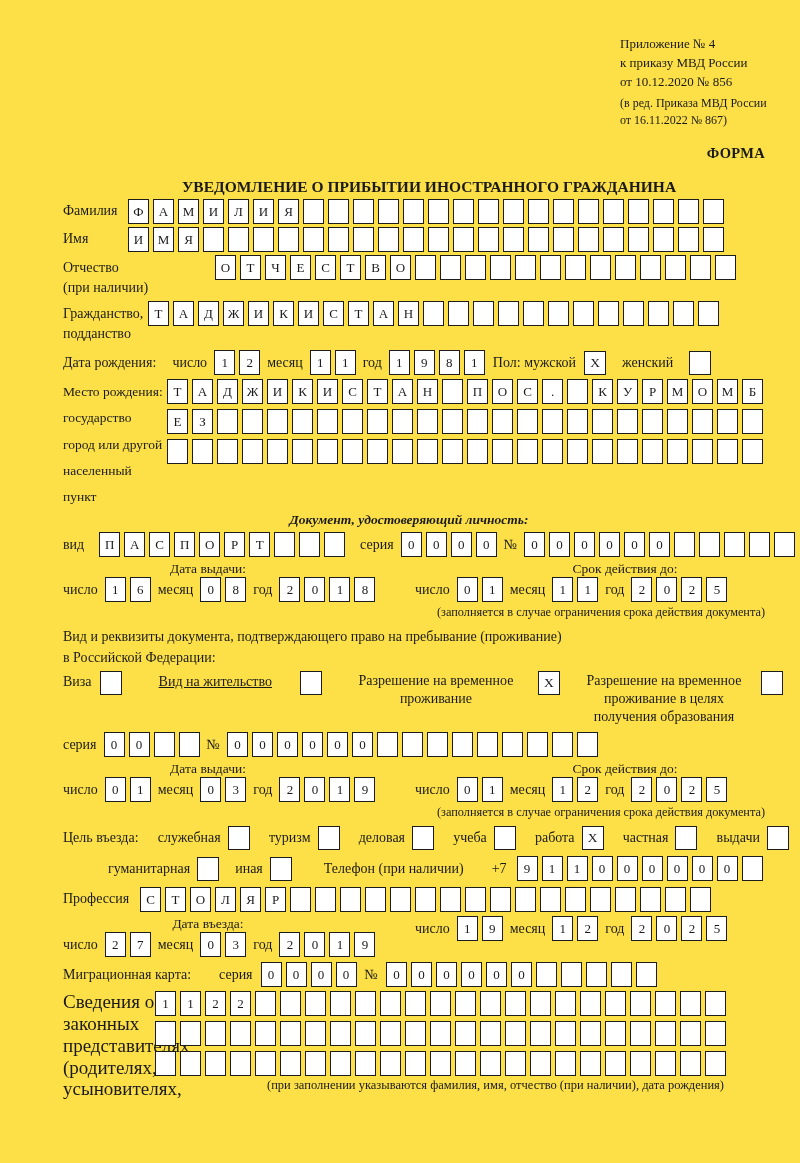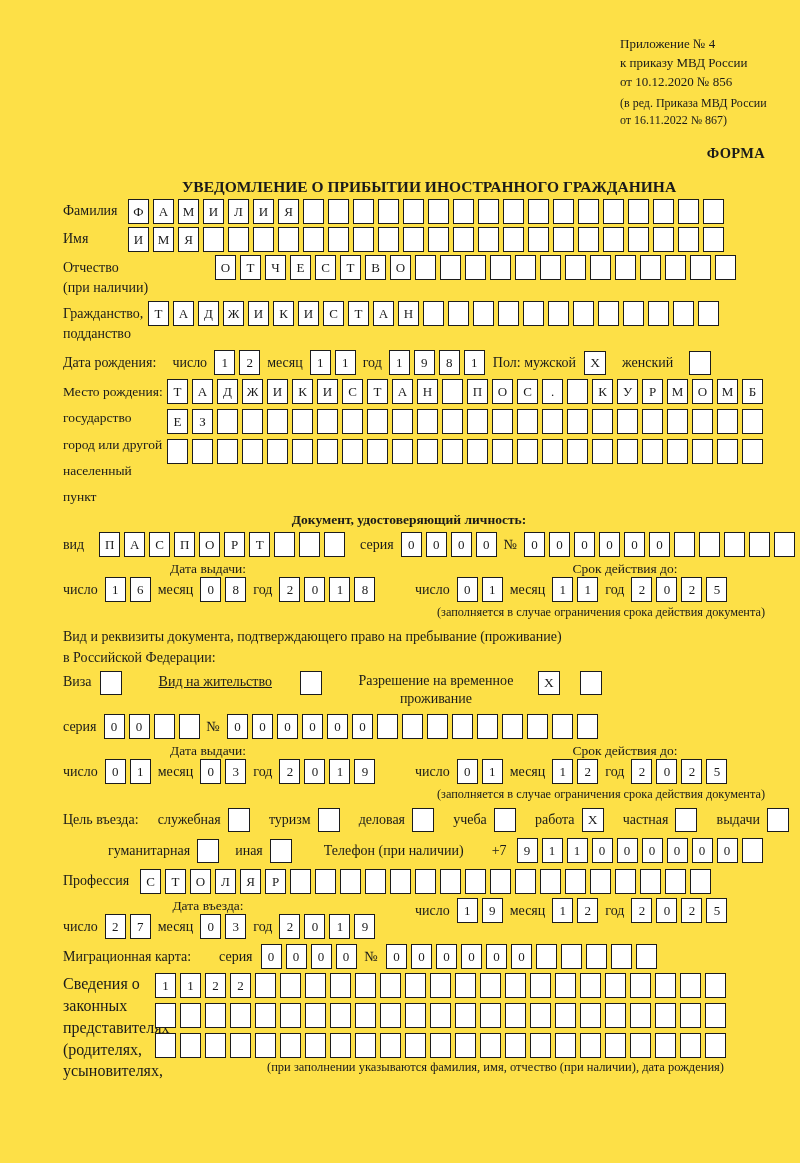--- a/index.html
+++ b/index.html
@@ -48,7 +48,7 @@
   .dates-col.right .dates-head { width:300px; margin-left:60px; }
   .note { font-size:12.3px; line-height:16px; text-align:center; margin:2px 8px 4px 0; }
 
-  .center-bold { text-align:center; font-weight:bold; font-size:13.5px; margin:2px 40px 4px 0; }
+  .center-bold { text-align:center; font-weight:bold; font-size:13.5px; margin:2px 40px 4px 0;font-style:italic; }
   .intro { line-height:21px; }
 
   

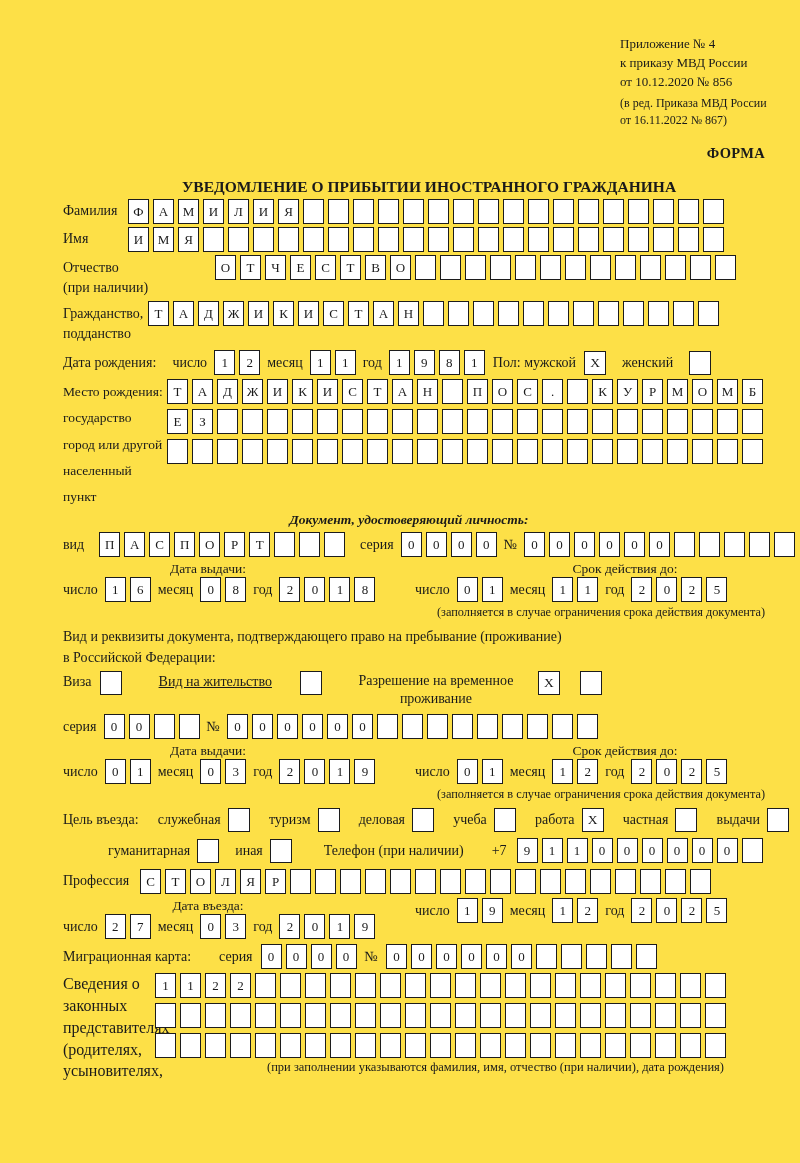--- a/index.html
+++ b/index.html
@@ -440,6 +440,7 @@
       <span class="checkbox">X</span>
     </div>
     <div class="opt opt4" style="margin-left:20px;">
+      <span class="lab c" style="width:168px;">Разрешение на временное проживание в целях получения образования</span>
       <span class="checkbox" style="margin-right:12px;"></span>
     </div>
   </div>

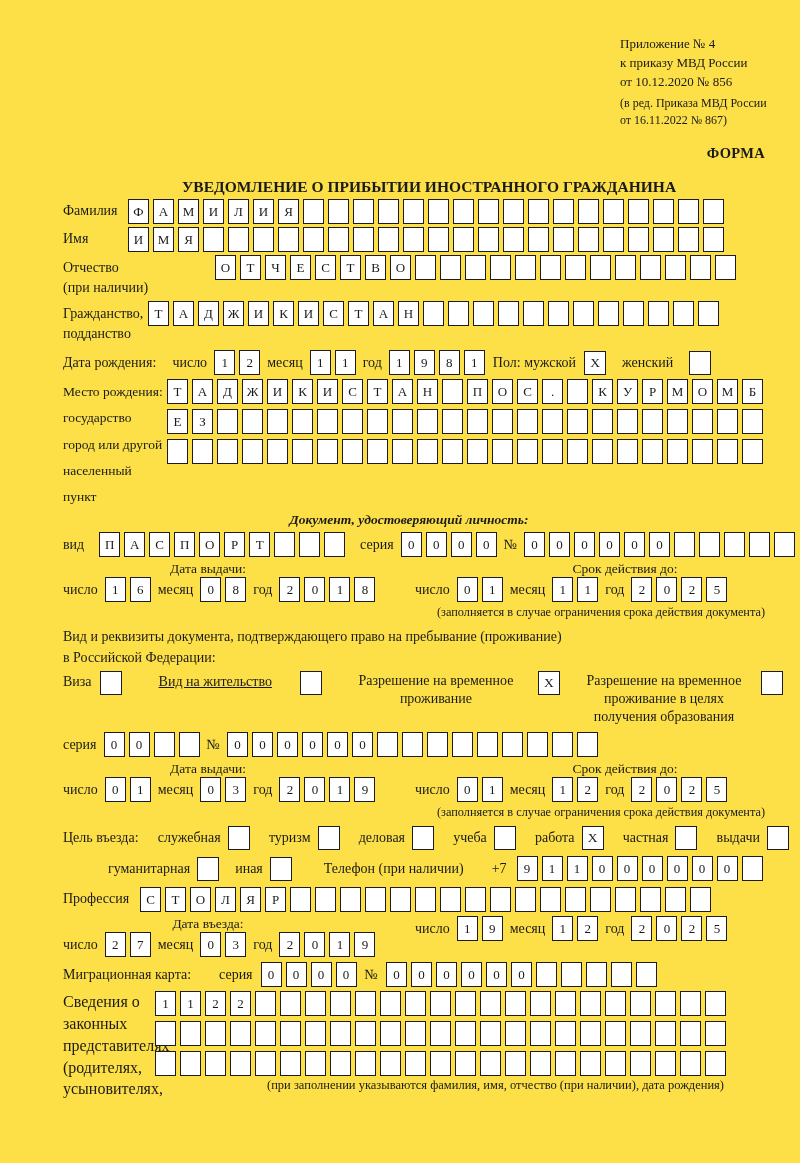--- a/index.html
+++ b/index.html
@@ -67,7 +67,7 @@
   .multi-lbls { flex:0 0 auto; }
   .bp-lbls div { line-height:26.3px; font-size:13.5px; }
   .bp-rows, .reps-rows { display:flex; flex-direction:column; gap:5px; }
-  .reps-lbls div { line-height:21.7px; font-size:16px; }
+  .reps-lbls div { line-height:21.7px; font-size:19px; }
   .reps-note { font-size:12.5px; margin:2px 0 0 112px; }
 
   .mig-row { display:flex; align-items:center; gap:8px; margin-bottom:4px; }

